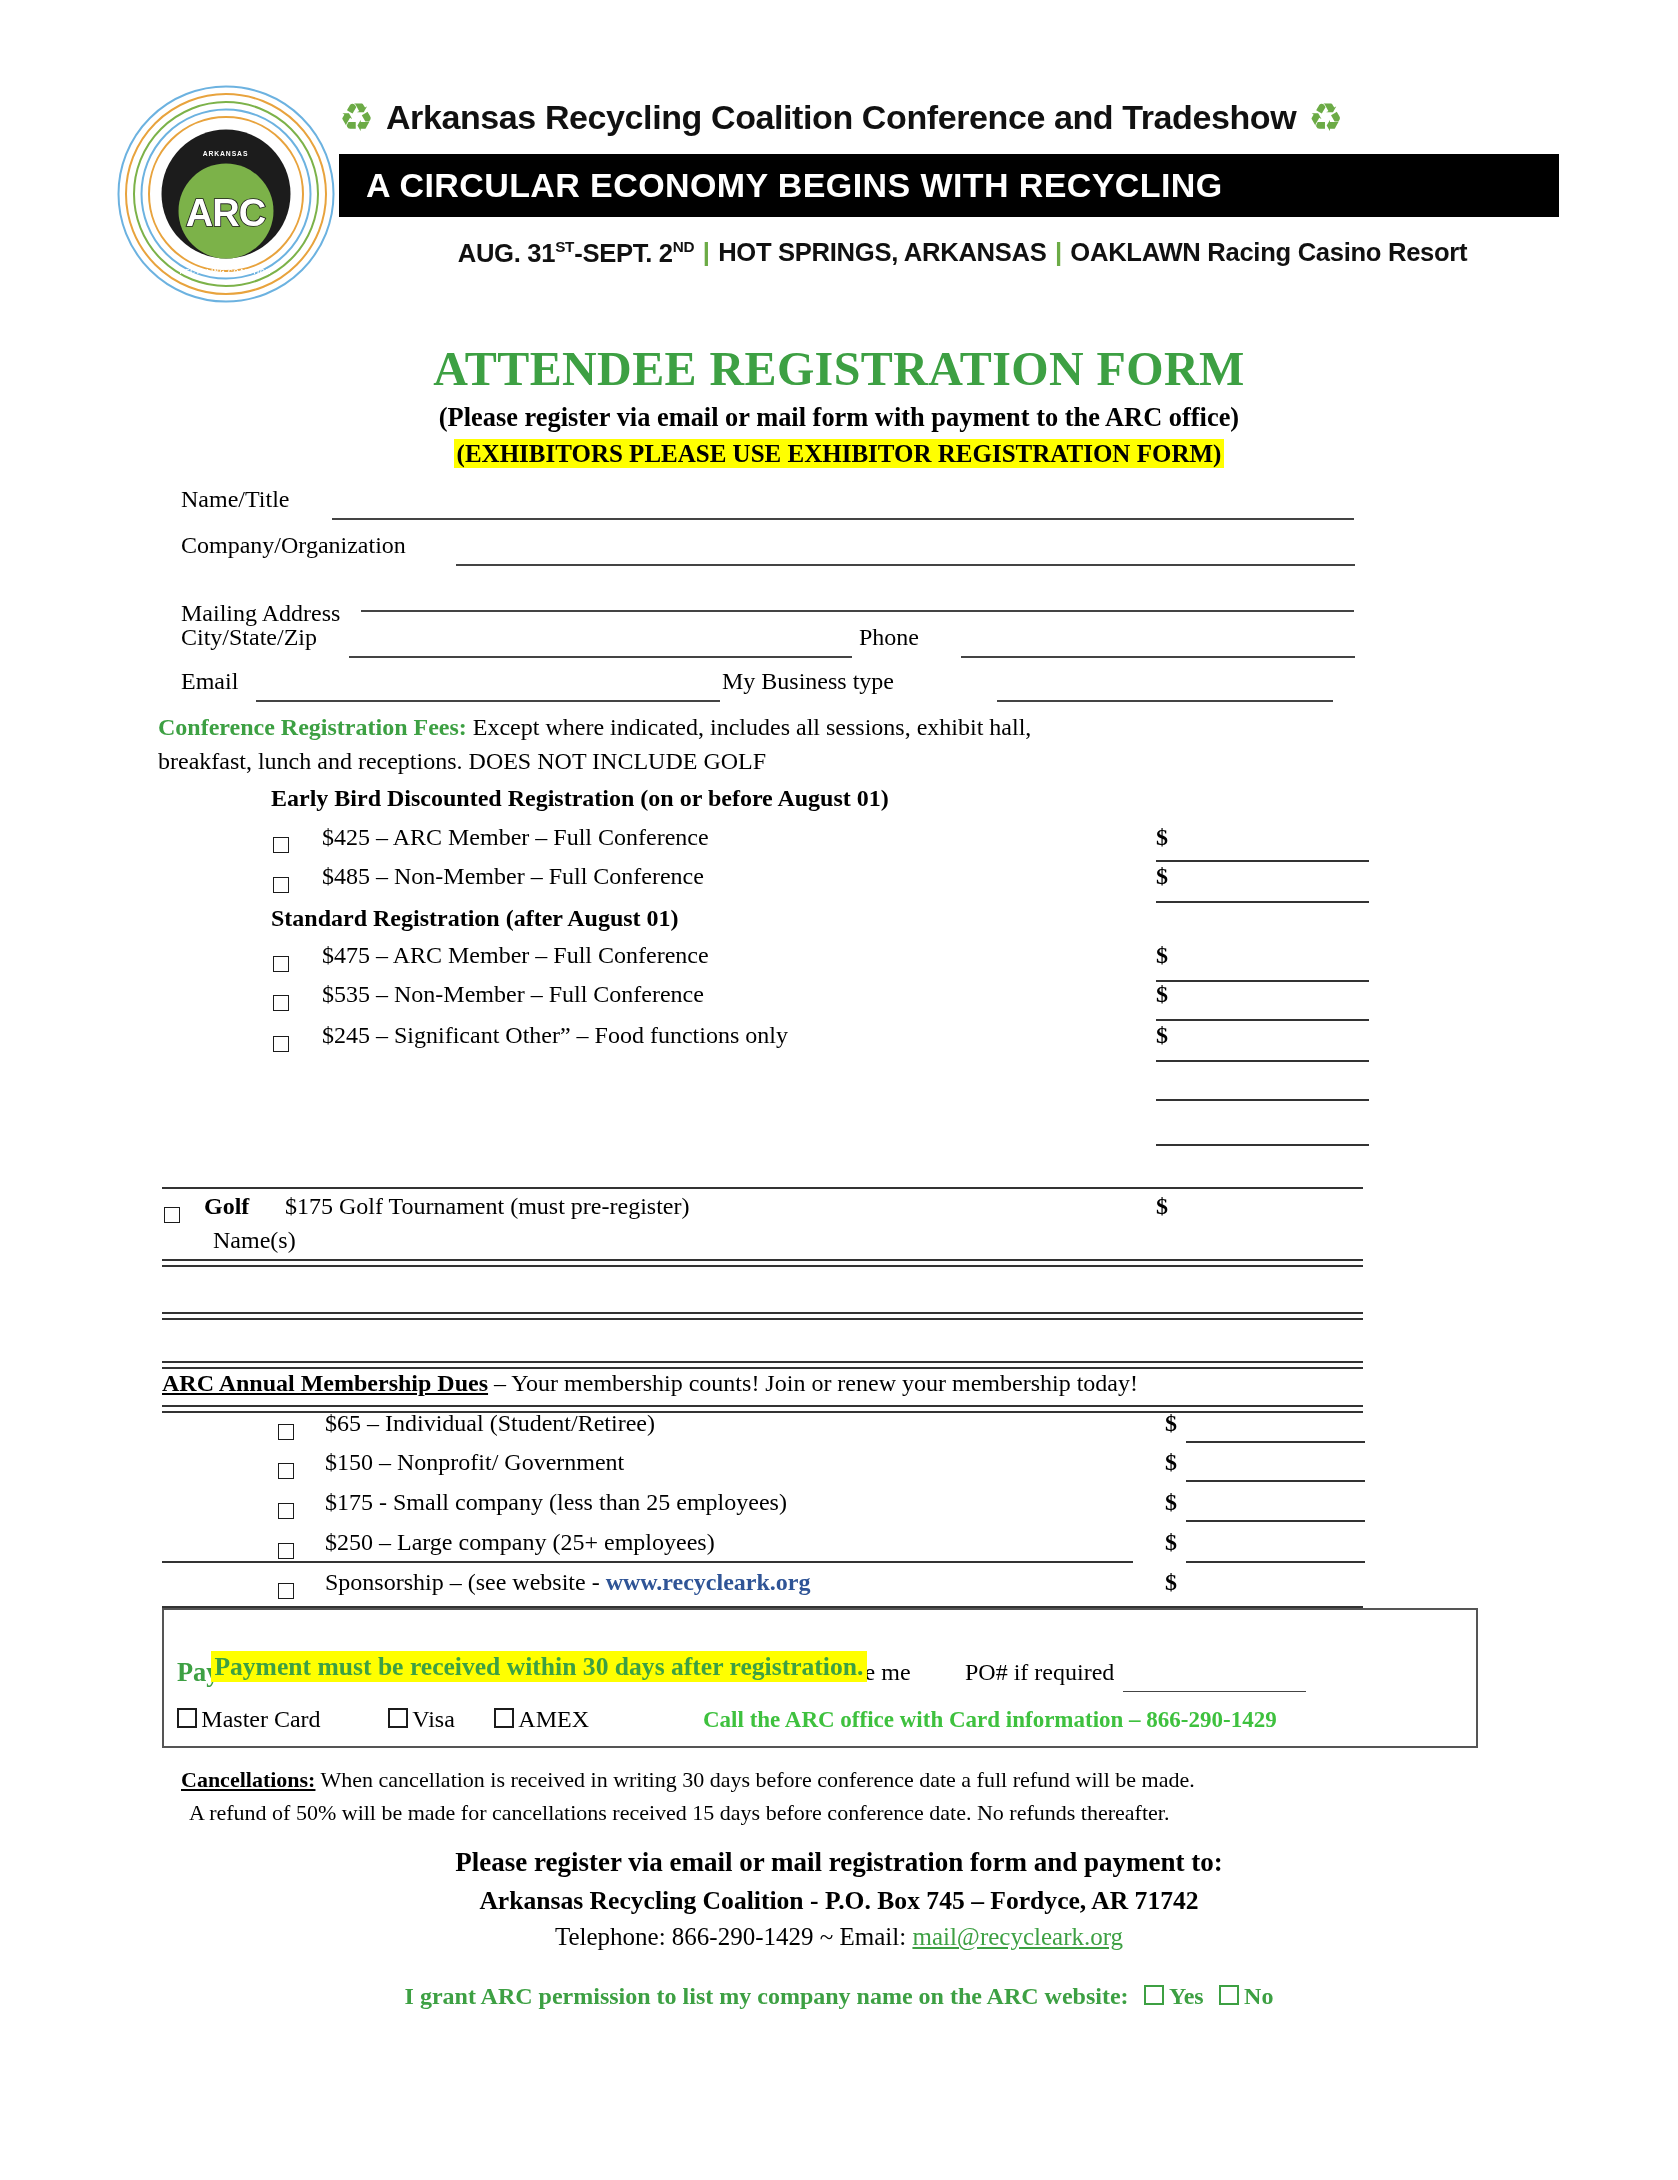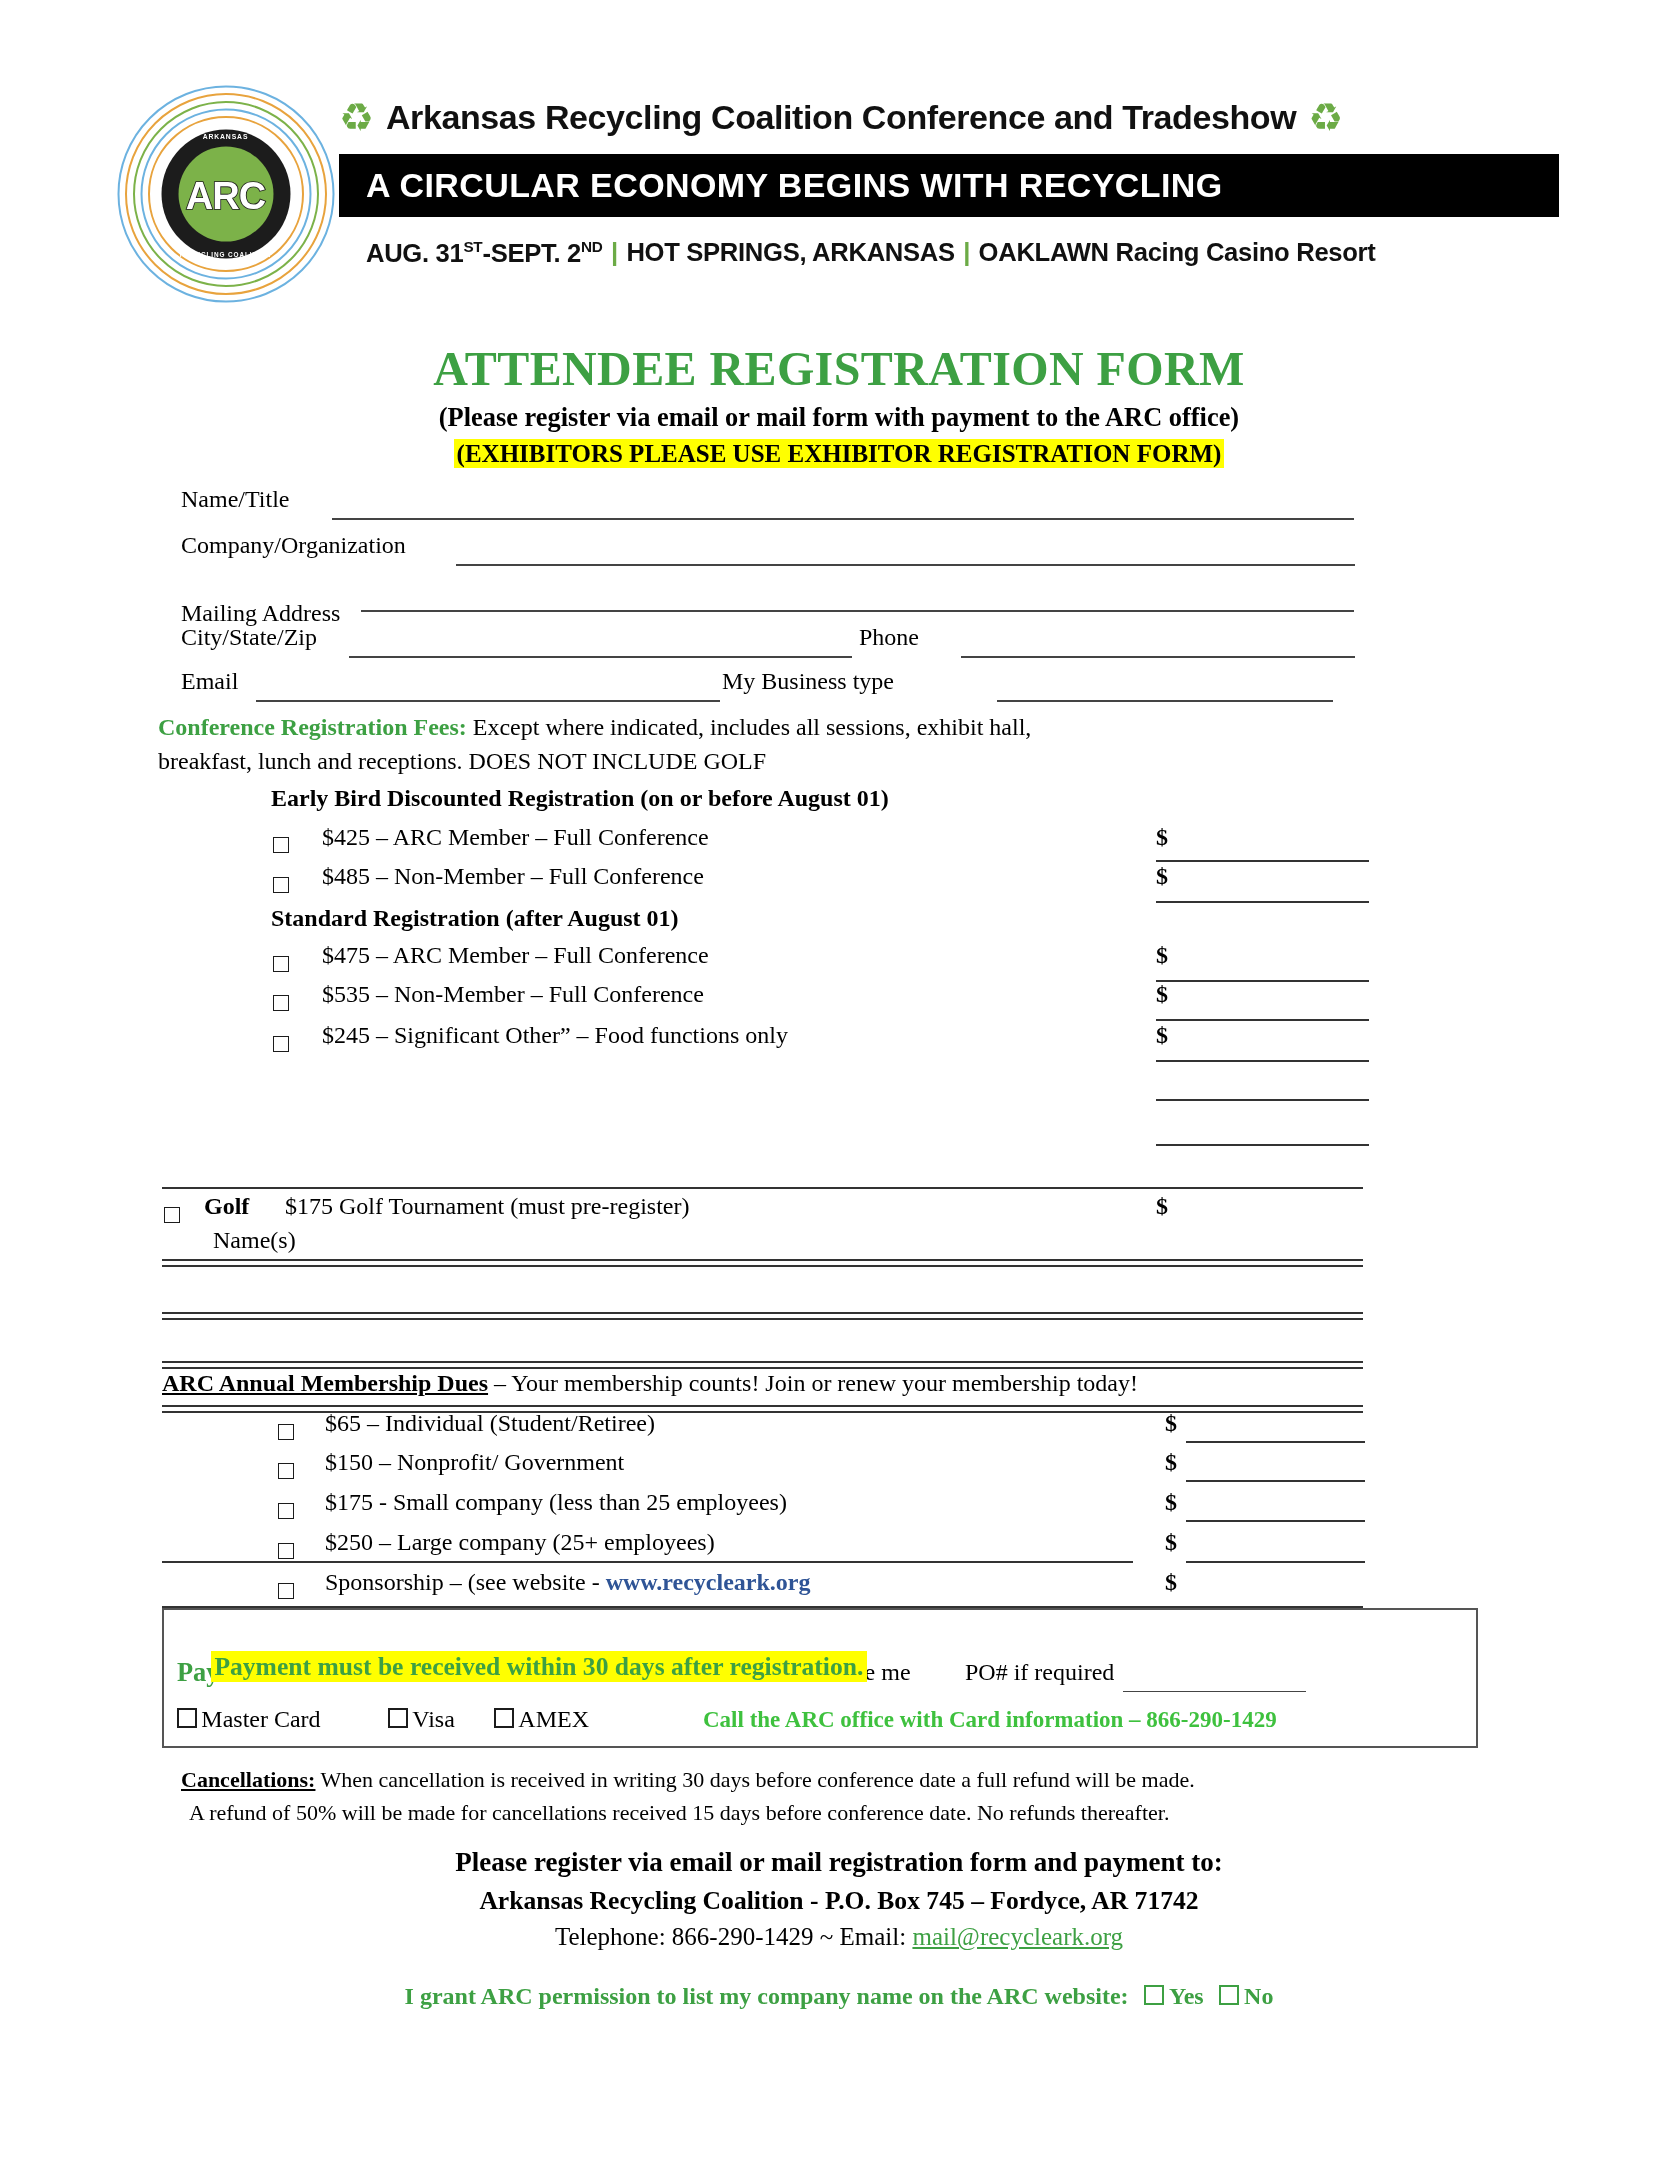--- a/index.html
+++ b/index.html
@@ -45,7 +45,7 @@
     width: 129px; height: 129px;
     border-radius: 50%;
     background: #1c1c1c;
-    display: flex; align-items: center; justify-content: center;
+    display: flex; align-items: flex-end; justify-content: center;
   }
   .logo-inner {
     width: 95px; height: 95px;

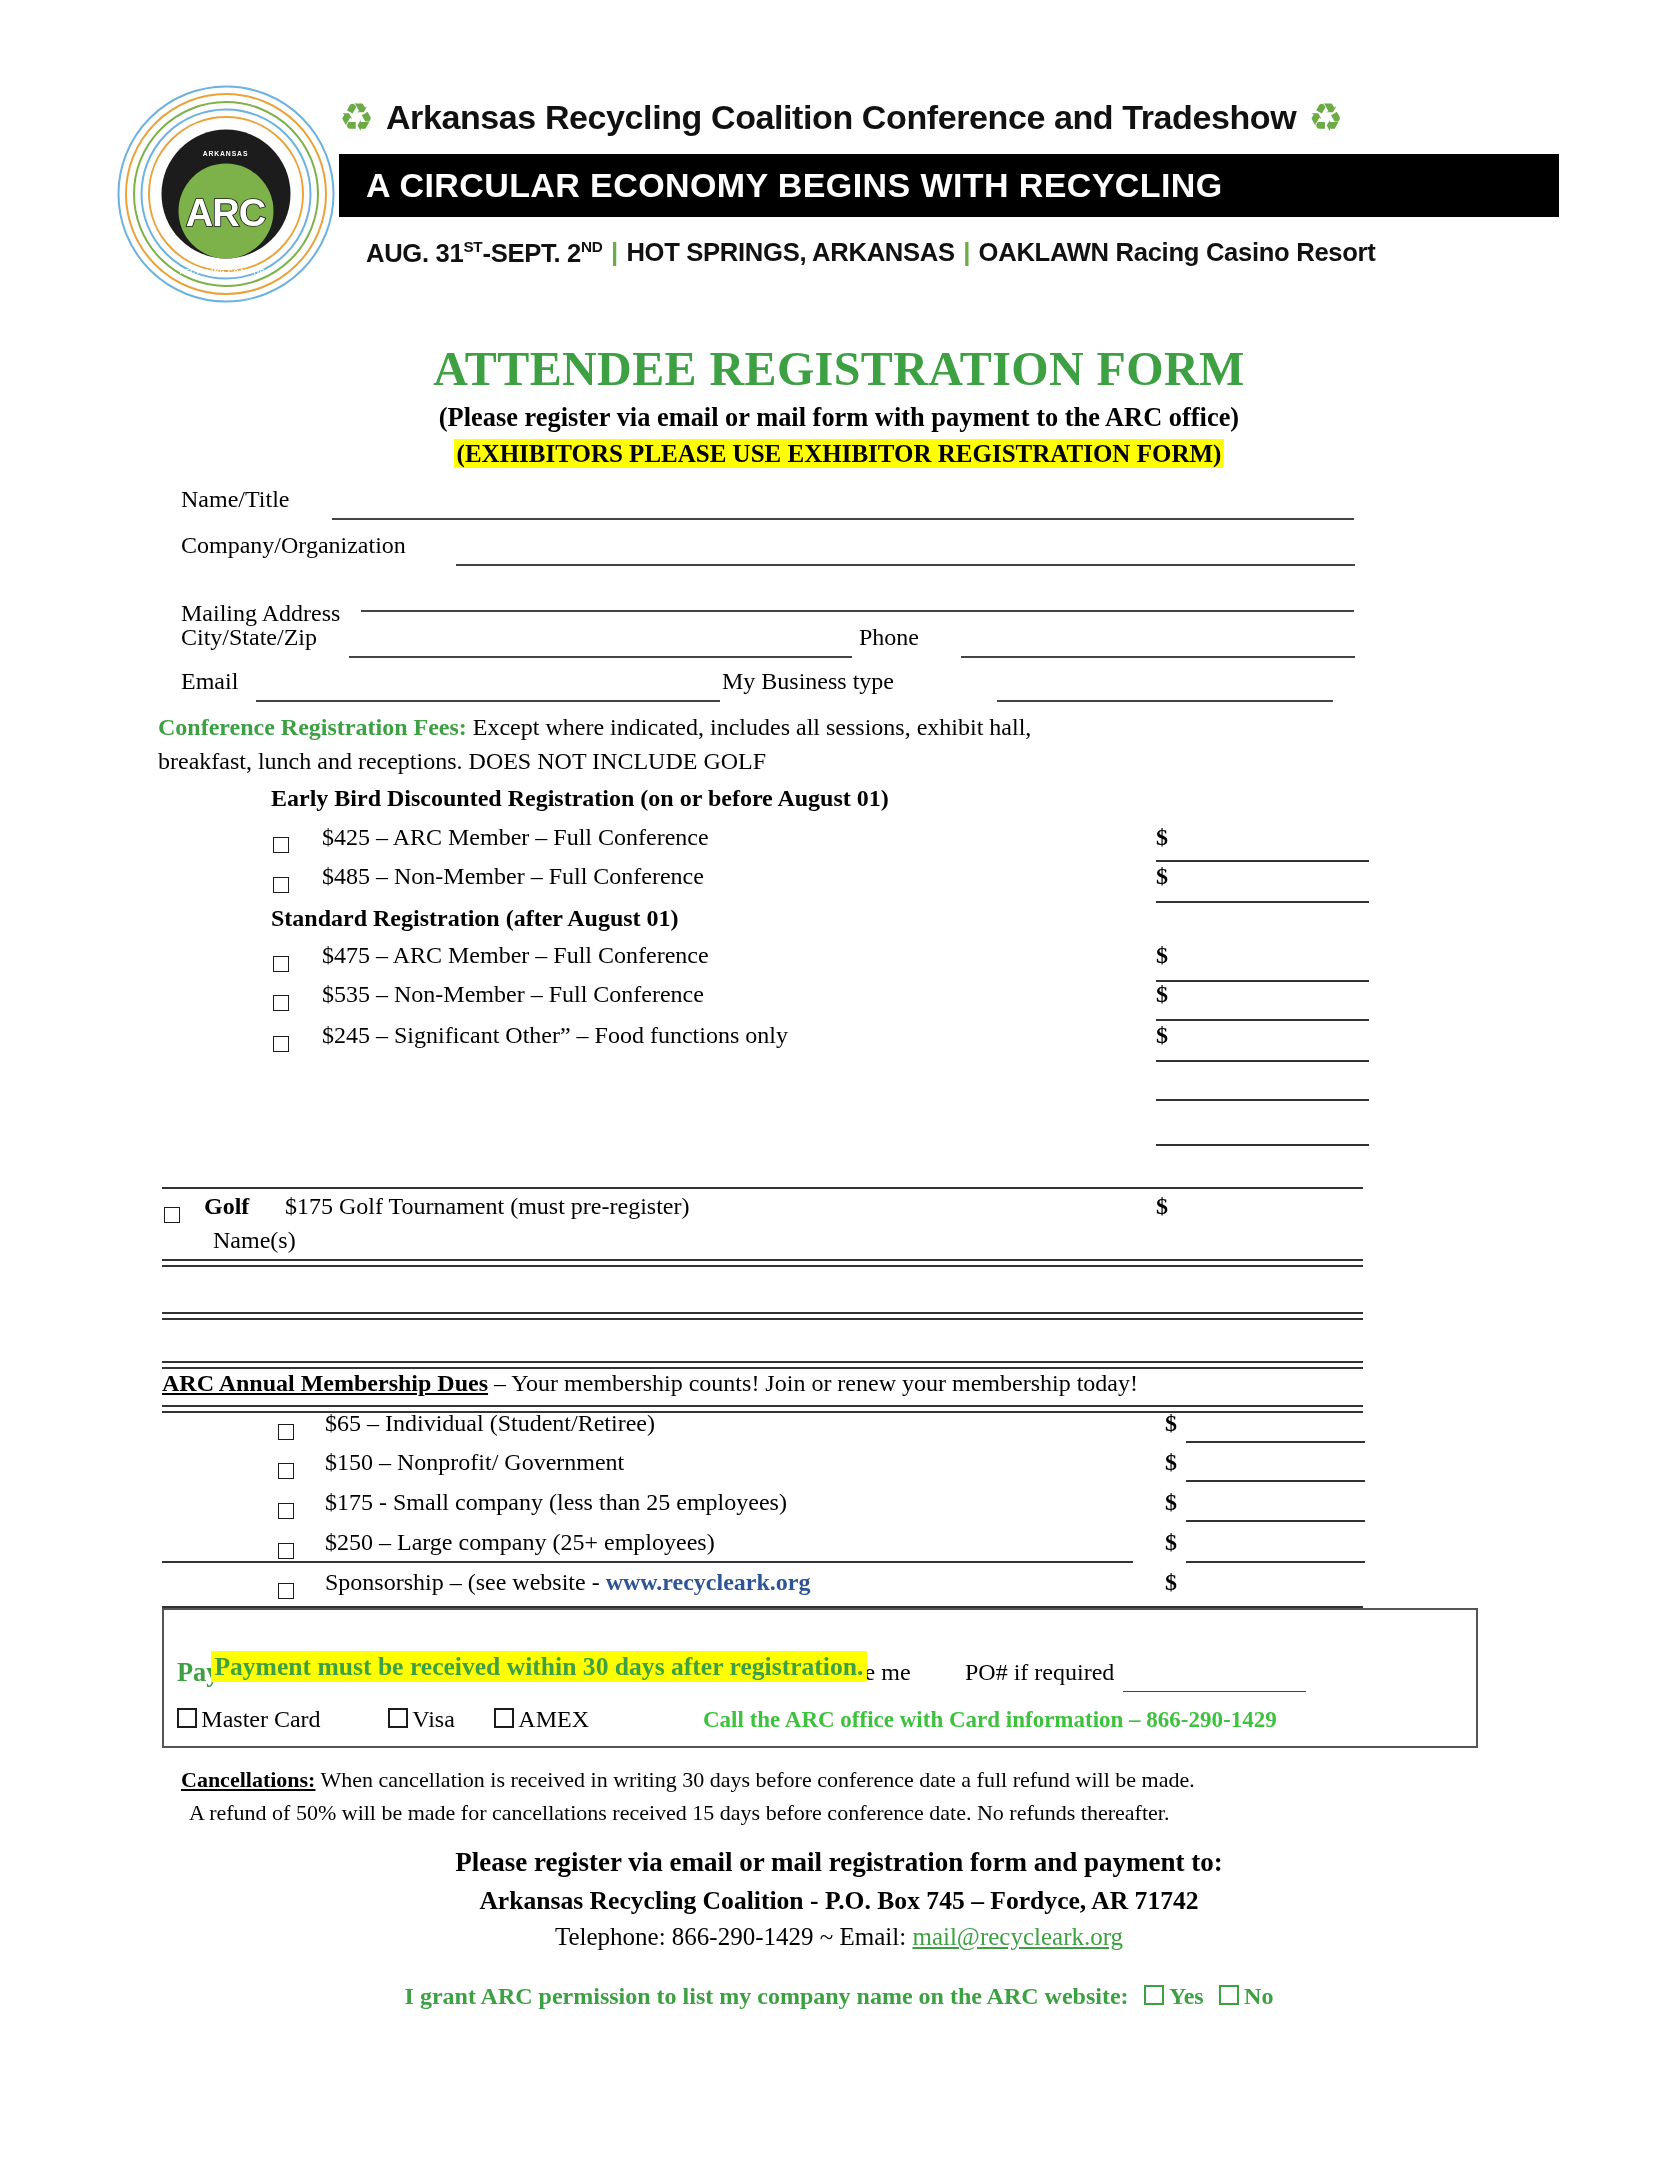--- a/index.html
+++ b/index.html
@@ -115,7 +115,7 @@
     position: absolute;
     left: 247px; top: 145px;
     width: 1193px; height: 53px;
-    display: flex; align-items: center;
+    display: flex; align-items: center; justify-content: center;
   }
   .banner-sub-text {
     font-family: "Liberation Sans", sans-serif;

